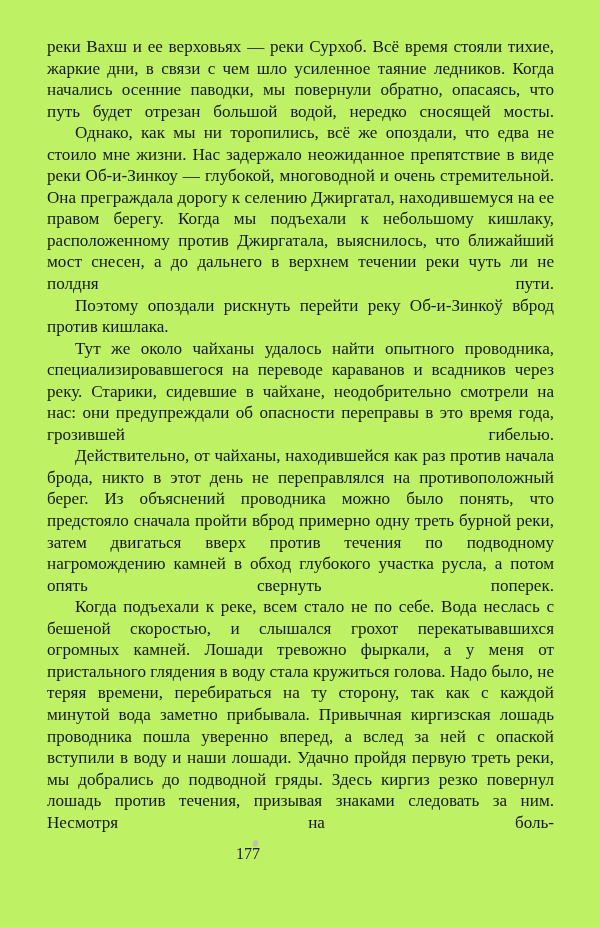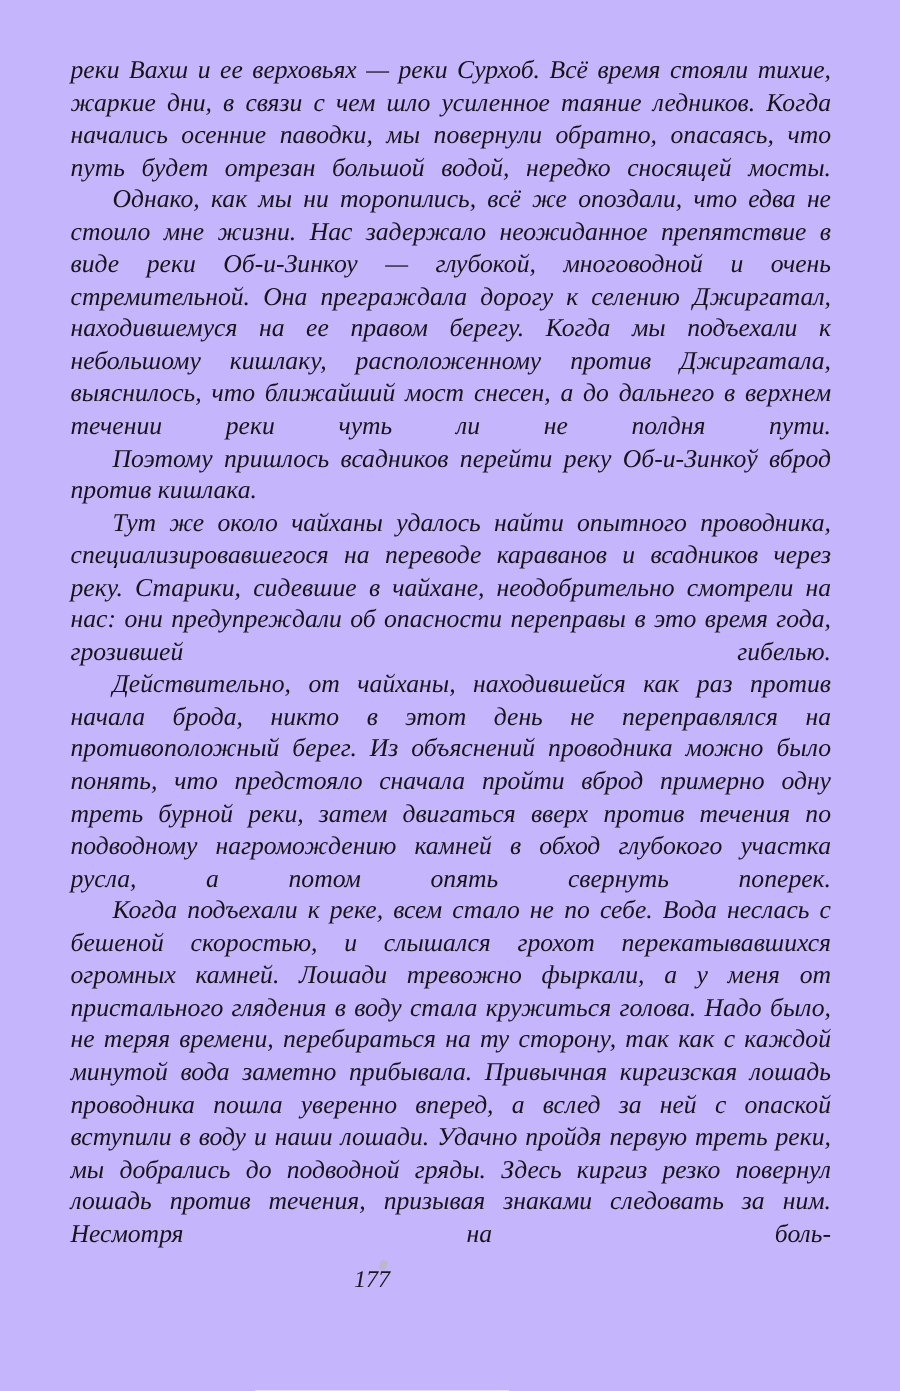--- a/index.html
+++ b/index.html
@@ -11,10 +11,9 @@
     position: relative;
     width: 600px;
     height: 927px;
-    background: #c4b5fd;
+    background: #bef264;
     overflow: hidden;
     box-sizing: border-box;
-    font-style: italic;
   }
   .text-block {
     position: absolute;

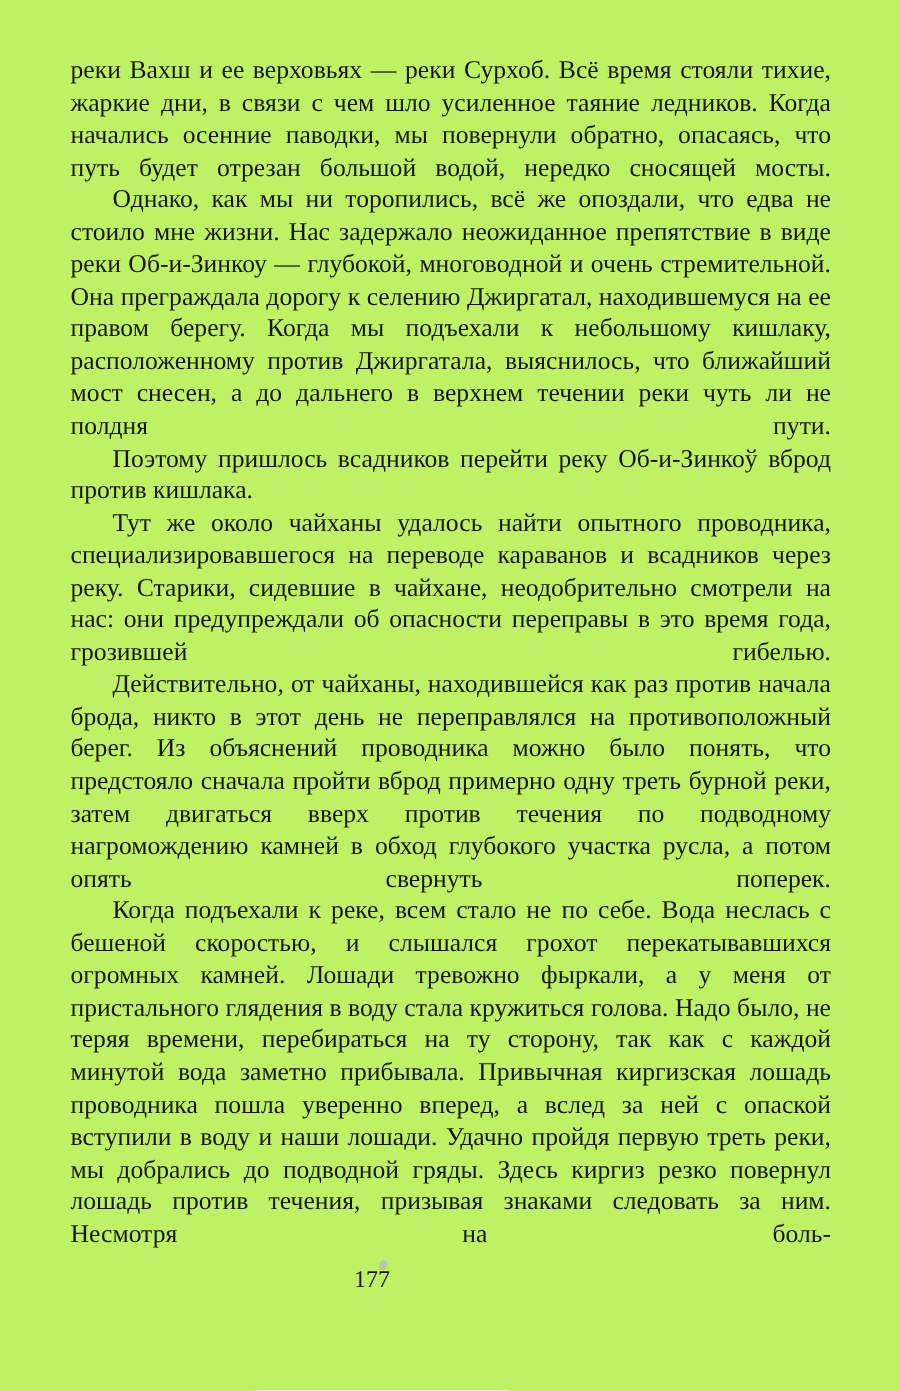--- a/index.html
+++ b/index.html
@@ -75,7 +75,7 @@
 
     <p class="para force-justify">Однако, как мы ни торопились, всё же опоздали, что едва не стоило мне жизни. Нас задержало неожиданное препятствие в виде реки Об-и-Зинкоу — глубокой, многоводной и очень стремительной. Она преграждала дорогу к селению Джиргатал, находившемуся на ее правом берегу. Когда мы подъехали к небольшому кишлаку, расположенному против Джиргатала, выяснилось, что ближайший мост снесен, а до дальнего в верхнем течении реки чуть ли не полдня пути.</p>
 
-    <p class="para">Поэтому пришлось всадников перейти реку Об-и-Зинкоў вброд против кишлака.</p>
+    <p class="para">Поэтому опоздали рискнуть перейти реку Об-и-Зинкоў вброд против кишлака.</p>
 
     <p class="para force-justify">Тут же около чайханы удалось найти опытного проводника, специализировавшегося на переводе караванов и всадников через реку. Старики, сидевшие в чайхане, неодобрительно смотрели на нас: они предупреждали об опасности переправы в это время года, грозившей гибелью.</p>
 

